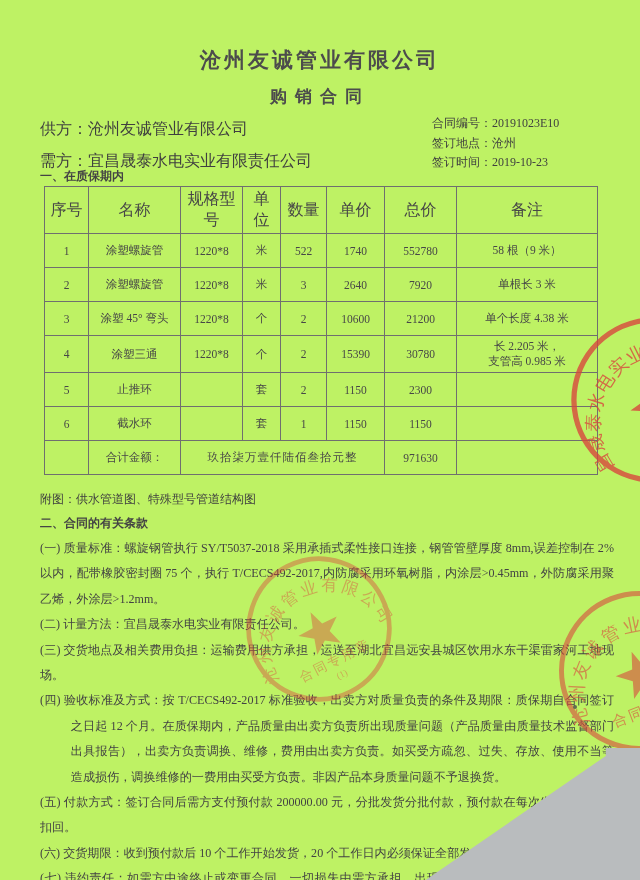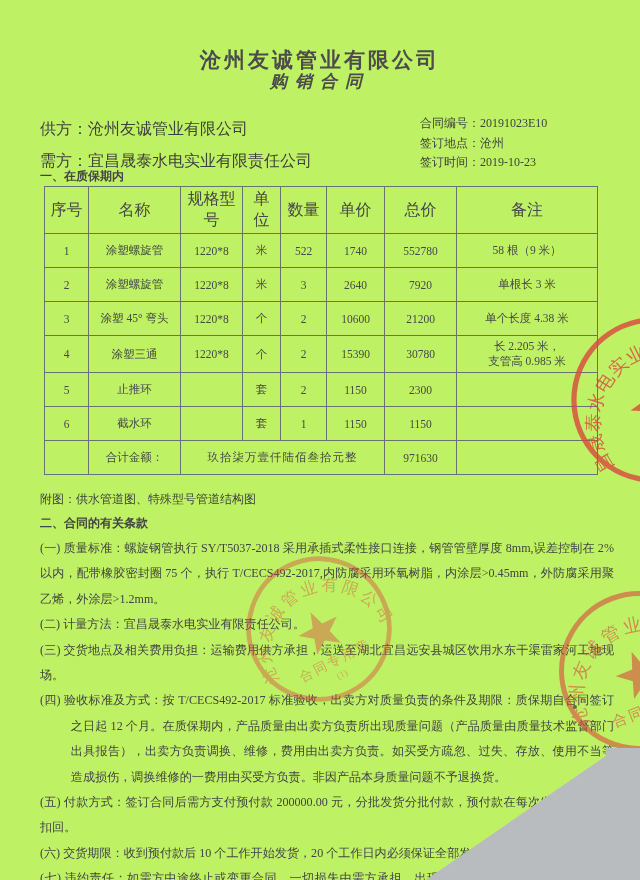--- a/index.html
+++ b/index.html
@@ -11,7 +11,7 @@
   }
   .abs{position:absolute;}
   .doc-title{top:46px;left:0;width:640px;text-align:center;font-size:21px;letter-spacing:3px;font-weight:600;color:#4c4c4c;}
-  .doc-subtitle{top:70px;left:0;width:640px;text-align:center;font-size:17px;letter-spacing:8px;font-weight:600;color:#4c4c4c;font-style:italic;}
+  .doc-subtitle{top:85px;left:0;width:640px;text-align:center;font-size:17px;letter-spacing:8px;font-weight:600;color:#4c4c4c;}
   .line{font-size:16px;white-space:nowrap;}
   .supplier-line{top:119px;left:40px;}
   .buyer-line{top:151px;left:40px;}

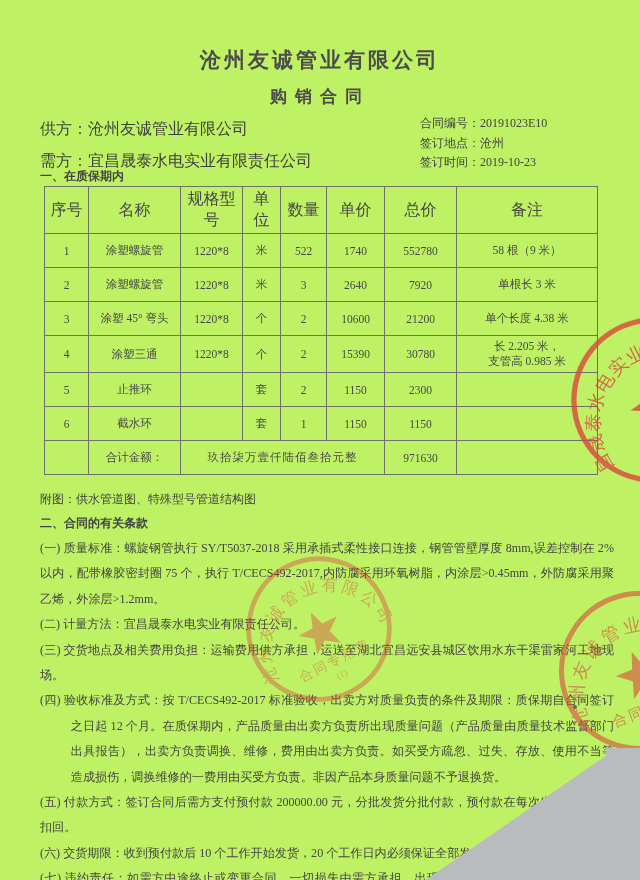--- a/index.html
+++ b/index.html
@@ -15,7 +15,7 @@
   .line{font-size:16px;white-space:nowrap;}
   .supplier-line{top:119px;left:40px;}
   .buyer-line{top:151px;left:40px;}
-  .meta{top:114px;left:420px;font-size:12px;line-height:19.5px;}
+  .meta{top:114px;left:432px;font-size:12px;line-height:19.5px;}
   .sec-heading{font-size:12px;font-weight:700;color:#444;}
   .sec1{top:168px;left:40px;}
   .sec2{top:515px;left:40px;}

